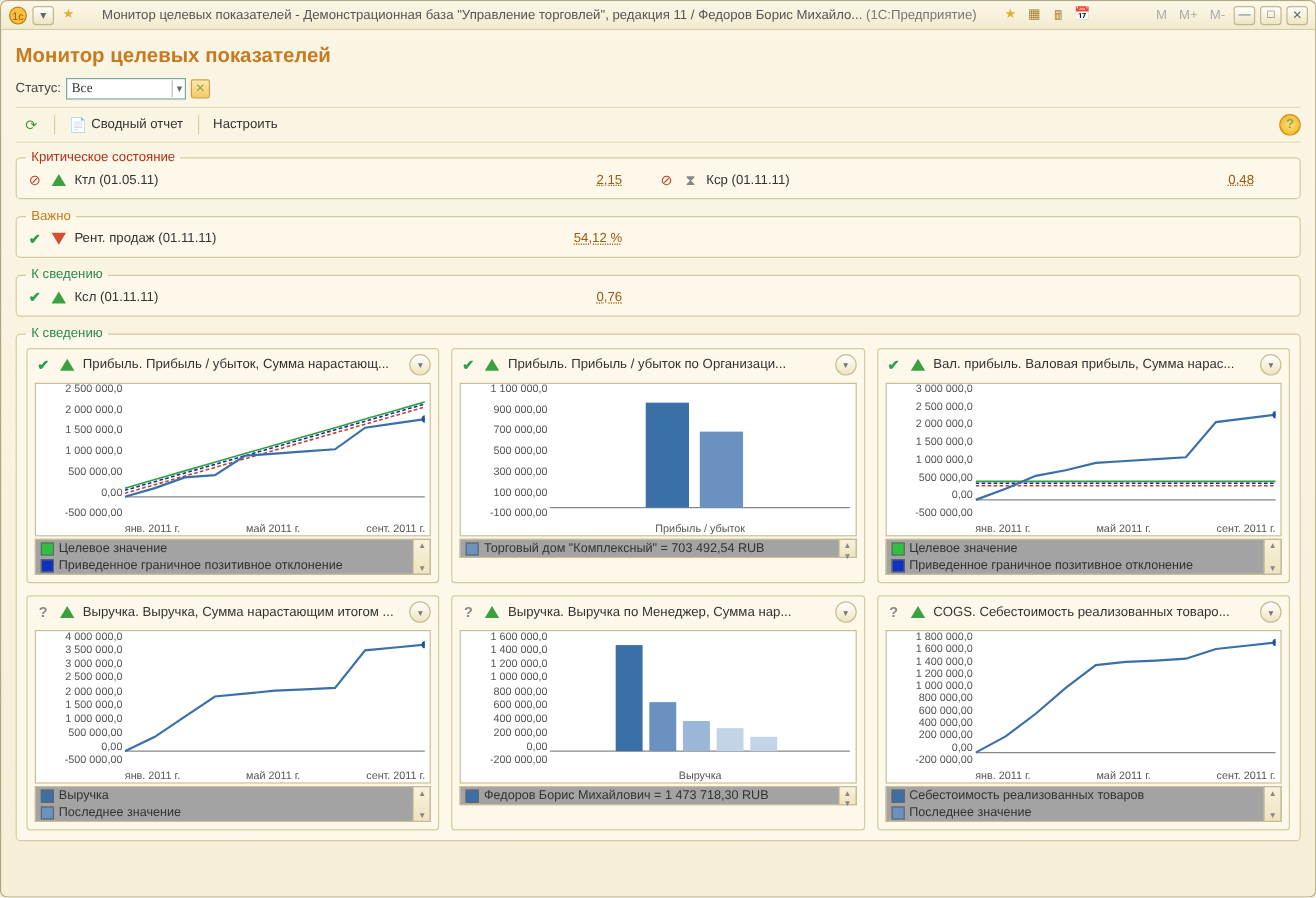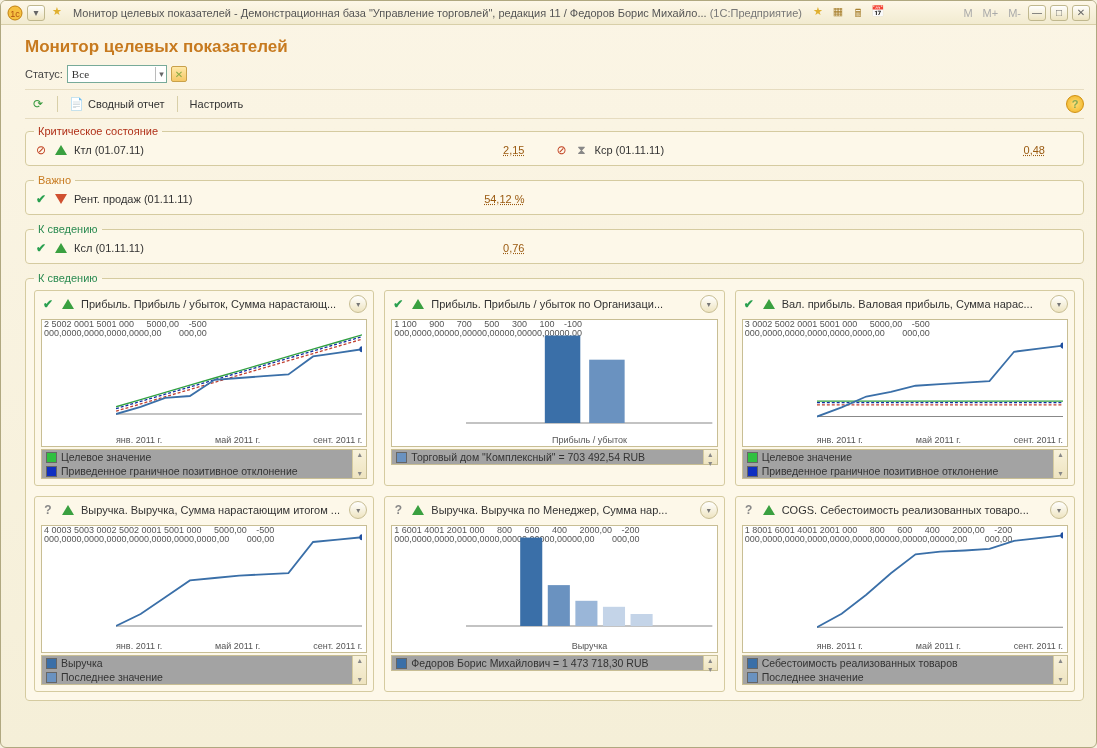--- a/index.html
+++ b/index.html
@@ -27,7 +27,7 @@
     gap: 4px;
   }
   .tb-ico { width:16px; height:16px; display:inline-flex; align-items:flex-start; justify-content:center; }
-  .tb-title { font-size:11px; color:#555; white-space:nowrap; overflow:hidden; text-overflow:ellipsis; flex:0 1 auto; margin:0 4px; }
+  .tb-title { font-size:11px; color:#555; white-space:nowrap; overflow:hidden; text-overflow:ellipsis; flex:0 1 auto; margin:0 16px; }
   .tb-spacer { flex:1; }
   .tb-btn { width:18px; height:16px; border:1px solid #c0b88e; border-radius:3px; background:linear-gradient(#fff,#eee4c0); display:inline-flex; align-items:center; justify-content:center; font-size:10px; color:#666; cursor:pointer; }
   .tb-mtext { color:#aaa; font-size:11px; padding:0 3px; }

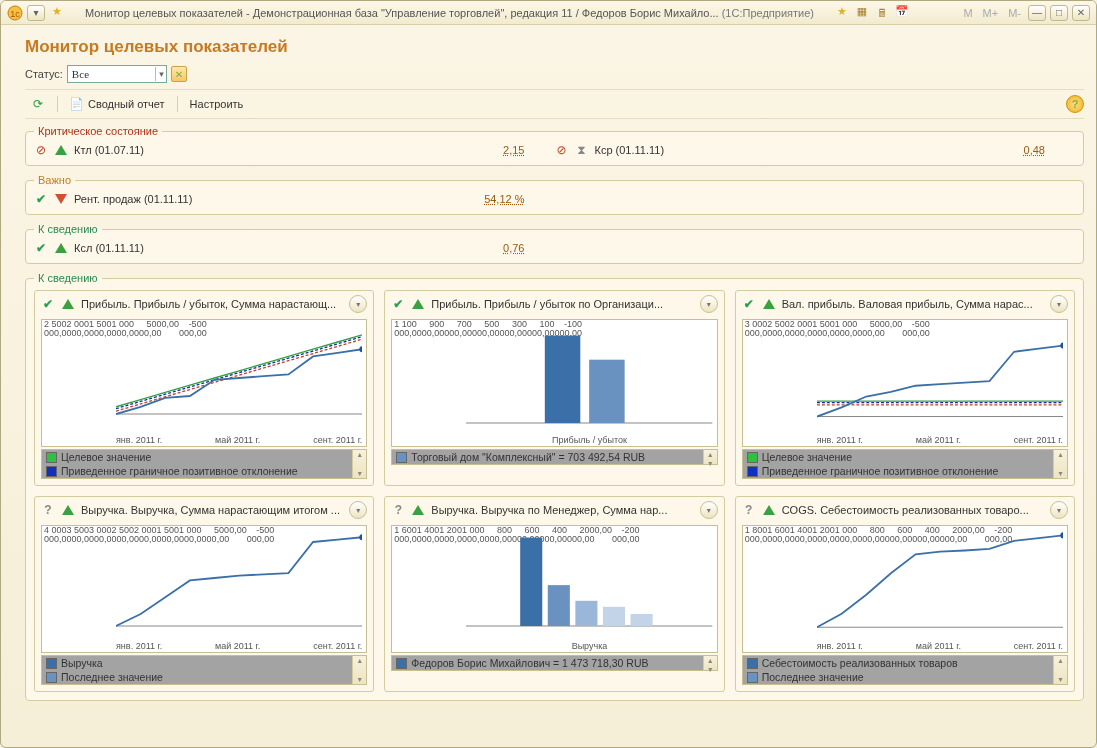--- a/index.html
+++ b/index.html
@@ -32,7 +32,7 @@
   .tb-btn { width:18px; height:16px; border:1px solid #c0b88e; border-radius:3px; background:linear-gradient(#fff,#eee4c0); display:inline-flex; align-items:center; justify-content:center; font-size:10px; color:#666; cursor:pointer; }
   .tb-mtext { color:#aaa; font-size:11px; padding:0 3px; }
   .content {
-    flex:1; padding: 8px 12px 12px 12px; overflow:auto;margin-left:12px;
+    flex:1; padding: 8px 12px 12px 12px; overflow:auto;
   }
   h1.page-title {
     margin: 4px 0 8px 0;

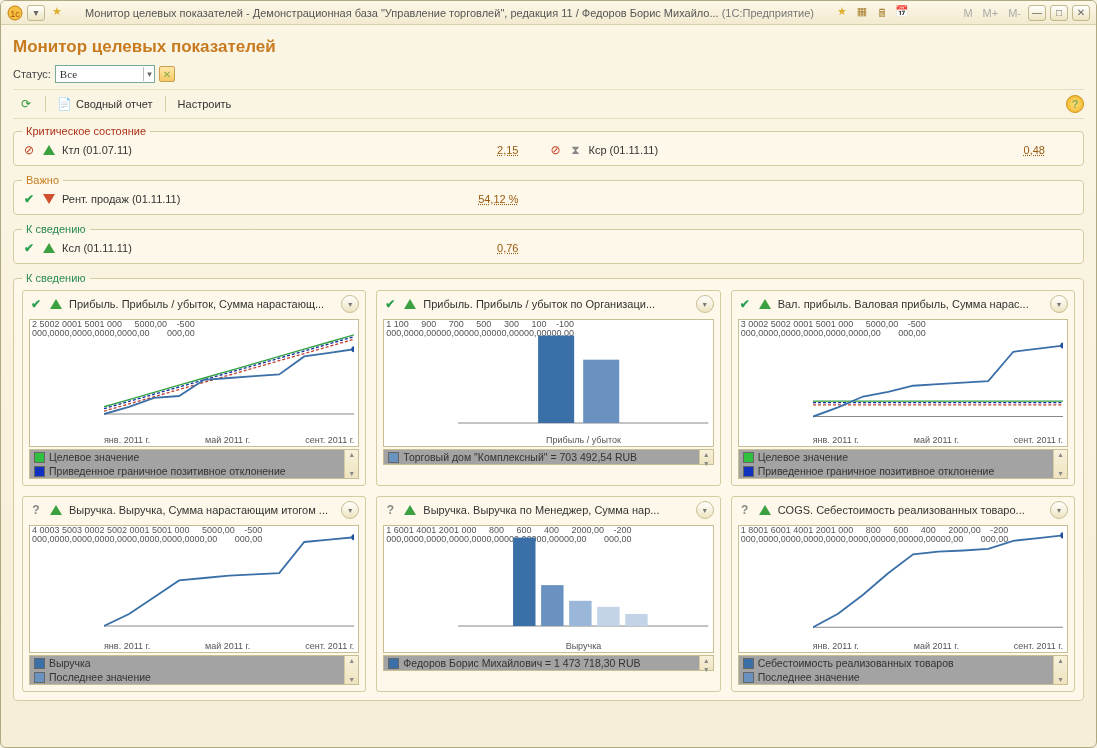--- a/index.html
+++ b/index.html
@@ -165,7 +165,7 @@
           <span class="ico">
               <span class="ico-tri-up"></span>
             </span>
-          <span class="kpi-name">Ктл (01.07.11)</span>
+          <span class="kpi-name">Ктл (01.05.11)</span>
           <span class="kpi-val">2,15</span>
         </div>
         <div class="kpi-item">

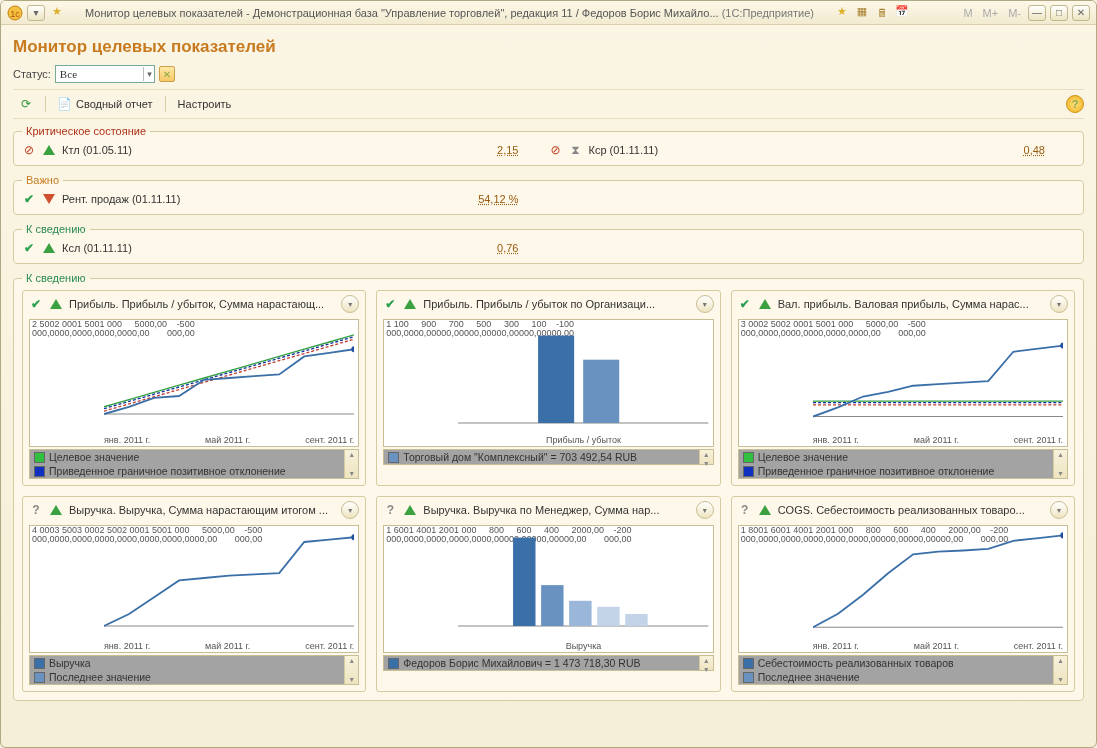--- a/index.html
+++ b/index.html
@@ -83,7 +83,7 @@
   .sq { width:11px; height:11px; border:1px solid #666; }
   .scroll-stub { position:absolute; right:0; top:0; bottom:0; width:14px; background:linear-gradient(#f8f2db,#eee4c0); border-left:1px solid #d5cba0; display:flex; flex-direction:column; align-items:center; justify-content:space-between; font-size:8px; color:#888; }
   
-  .y-ticks { position:absolute; left:2px; top:0; bottom:14px; width:70px; display:flex; flex-direction:row; justify-content:space-between; font-size:9px; color:#555; text-align:right; }
+  .y-ticks { position:absolute; left:2px; top:0; bottom:14px; width:70px; display:flex; flex-direction:column; justify-content:space-between; font-size:9px; color:#555; text-align:right; }
   .y-ticks span { line-height:1; }
   .plot { position:absolute; left:74px; right:4px; top:4px; bottom:14px; }
   .x-ticks { position:absolute; left:74px; right:4px; bottom:1px; display:flex; justify-content:space-between; font-size:9px; color:#555; }

